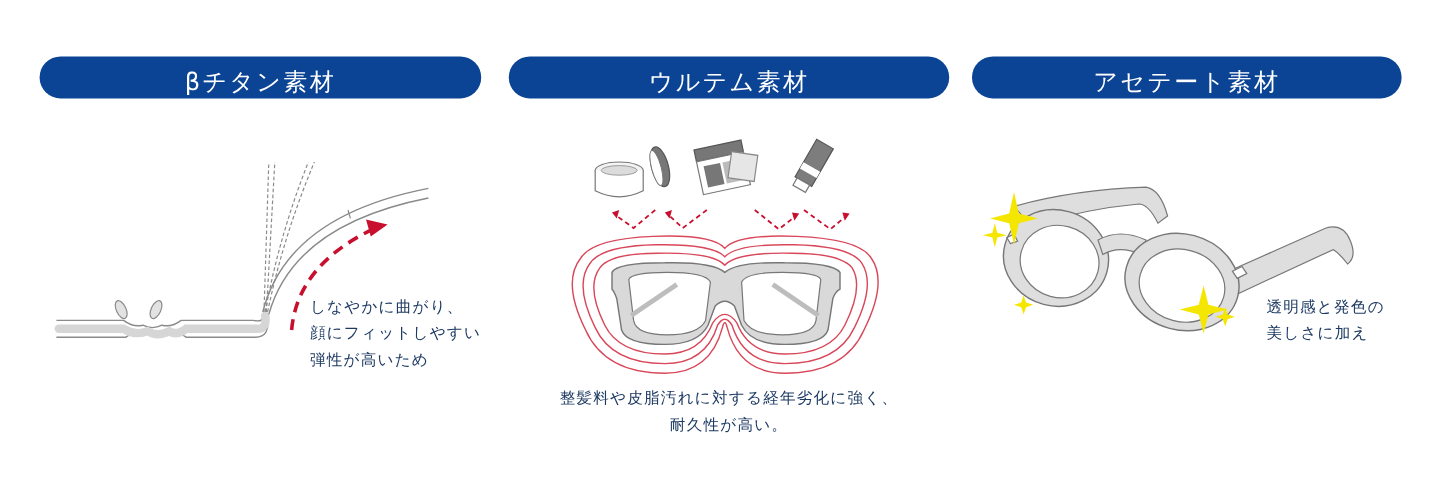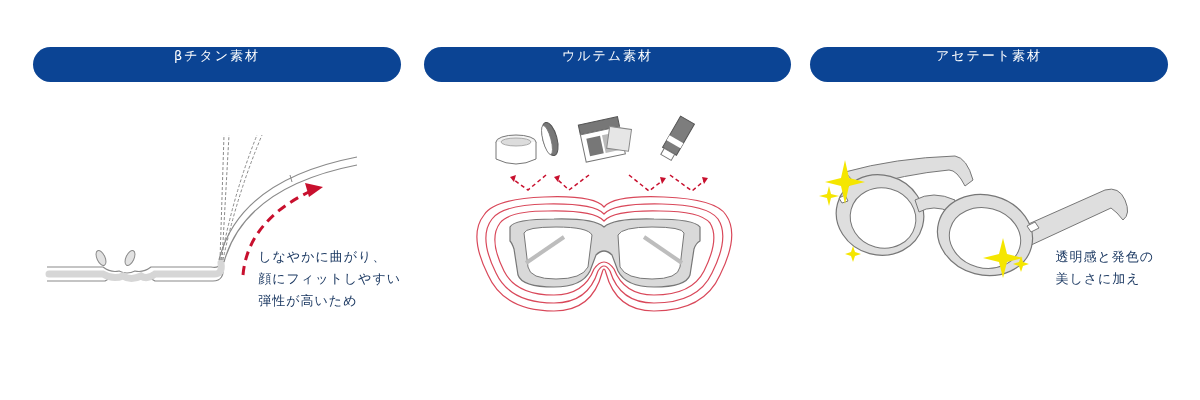--- a/index.html
+++ b/index.html
@@ -12,8 +12,8 @@
     .pill {
       position: absolute; top: 47px; left: 0; right: 0; height: 35px;
       background: #0b4494; border-radius: 18px;
-      color: #ffffff; font-size: 13px; letter-spacing: 2px;
-      display: flex; align-items: flex-start; justify-content: center;
+      color: #ffffff; font-size: 20px; letter-spacing: 2px;
+      display: flex; align-items: flex-end; justify-content: center;
     }
     .illus { position: absolute; }
     .caption {

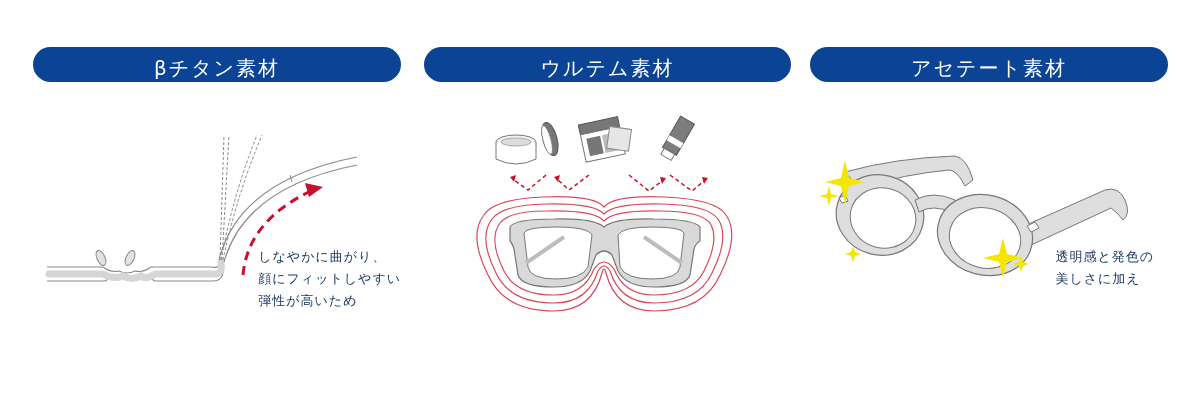--- a/index.html
+++ b/index.html
@@ -114,6 +114,10 @@
       <path d="M228 148 L190 122" stroke="#bdbdbd" stroke-width="4"></path>
     </g>
   </svg>
+  <div class="caption caption-center" style="left:0; right:0; top:322px;">
+    <span>整髪料や皮脂汚れに対する経年劣化に強く、</span>
+    <span>耐久性が高い。</span>
+  </div>
 </div>
 
 <div class="col col-3">

